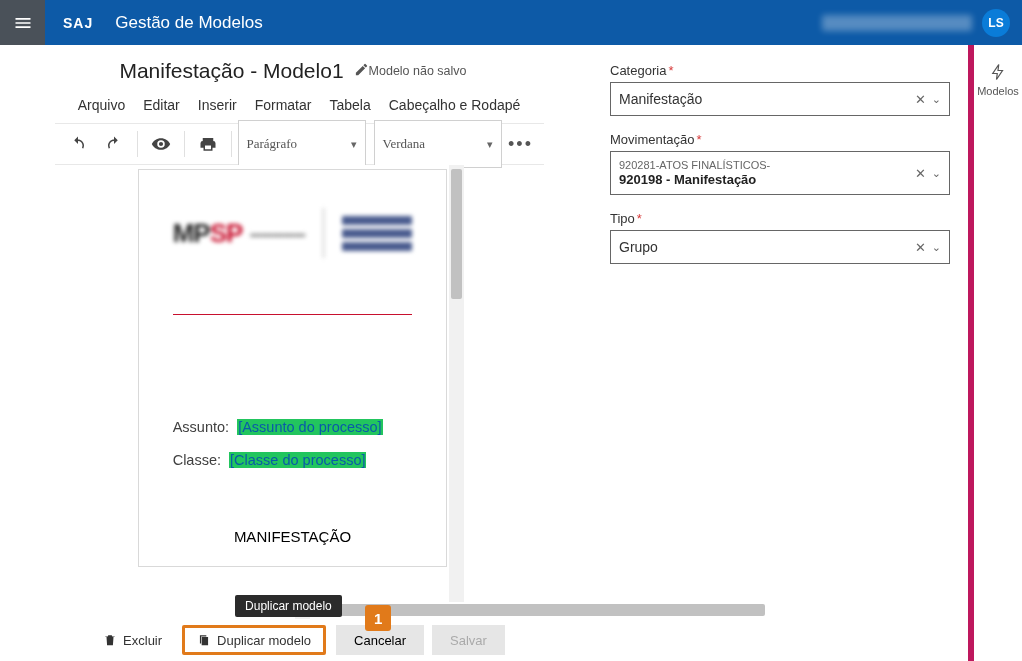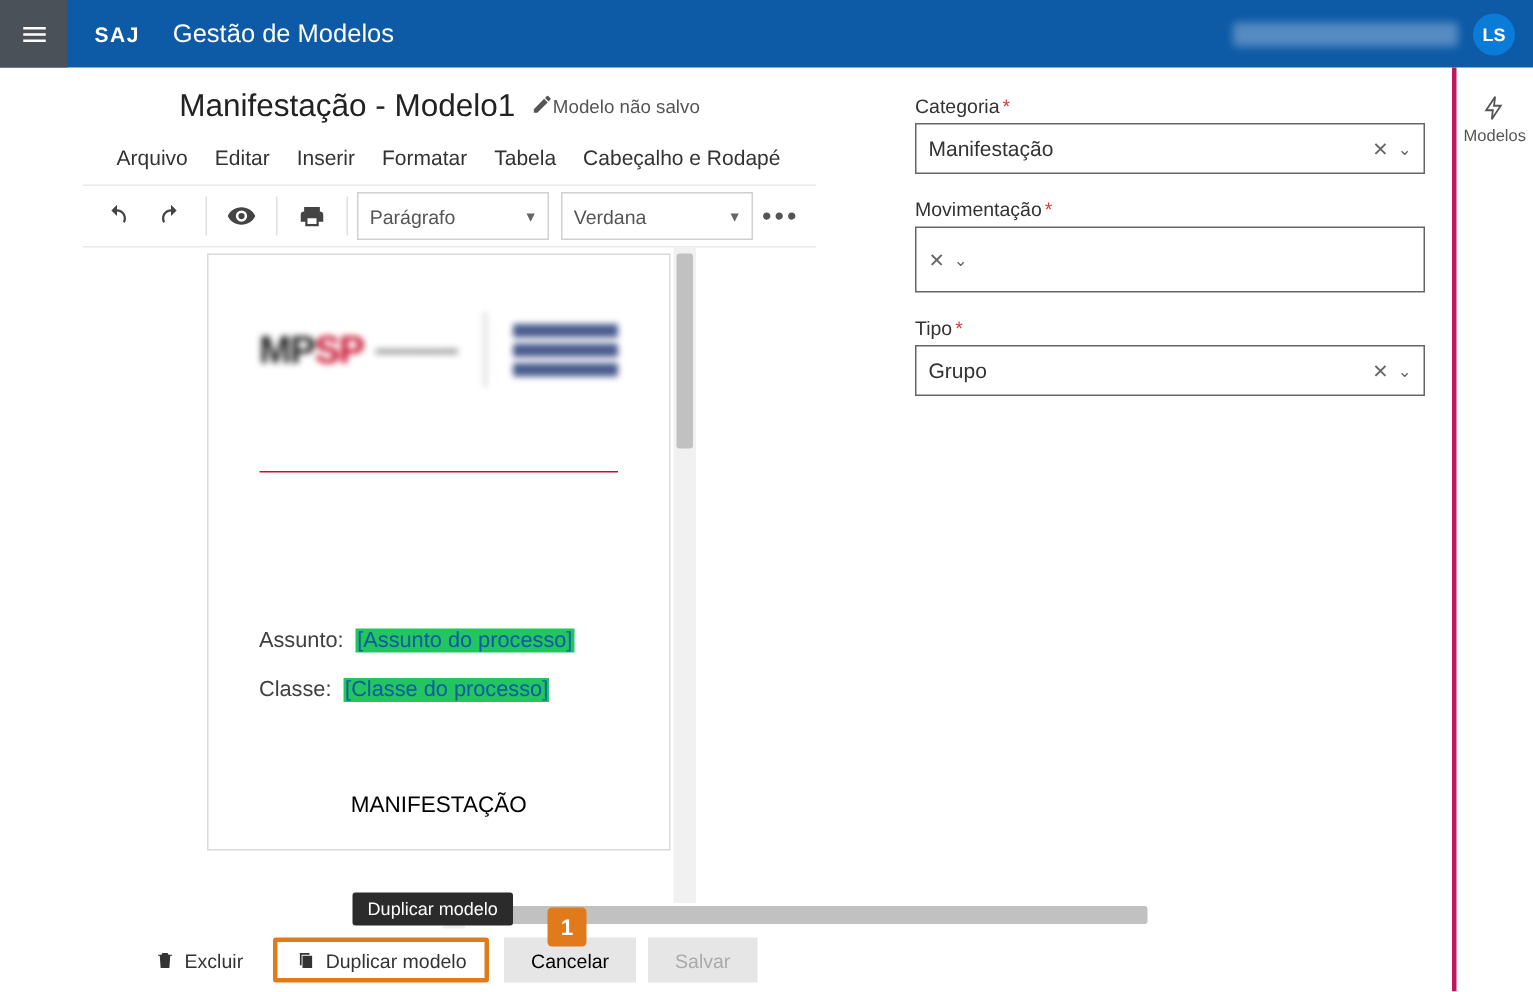--- a/index.html
+++ b/index.html
@@ -19,7 +19,7 @@
   .layout { display: flex; height: calc(661px - 45px); }
   .editor-pane { width: 598px; display: flex; flex-direction: column; border-right: none; align-items: center; }
   .props-pane { width: 370px; padding: 18px 18px 0 12px; }
-  .right-rail { flex: 1; border-left: 3px solid #be185d; display: flex; flex-direction: column; align-items: center; padding-top: 18px; }
+  .right-rail { flex: 1; border-left: 6px solid #be185d; display: flex; flex-direction: column; align-items: center; padding-top: 18px; }
 
   
   .title-row { display: flex; align-items: center; padding: 14px 10px 8px 10px; }

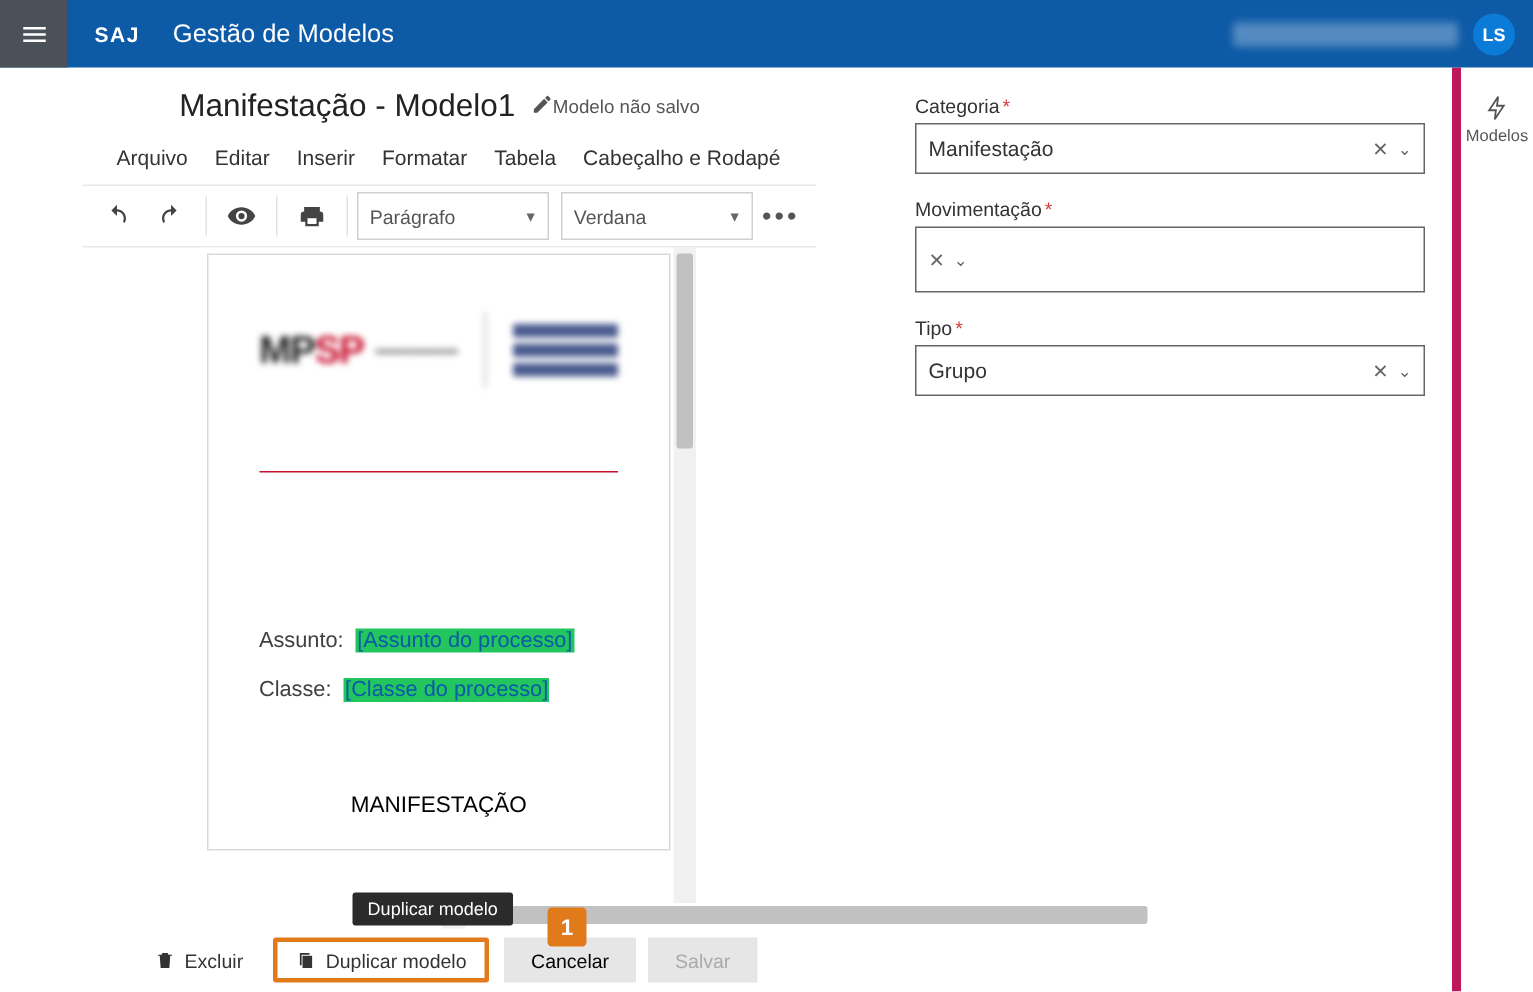--- a/index.html
+++ b/index.html
@@ -35,7 +35,7 @@
   .toolbar { display: flex; align-items: center; height: 42px; border-top: 1px solid #e8e8e8; border-bottom: 1px solid #e8e8e8; padding: 0 6px; gap: 2px; }
   .toolbar-btn { width: 34px; height: 34px; display: flex; align-items: center; justify-content: center; cursor: pointer; color: #444; border-radius: 2px; }
   .toolbar-sep { width: 1px; height: 26px; background: #e0e0e0; margin: 0 4px; }
-  .toolbar-select { height: 32px; border: 1px solid #d0d0d0; display: flex; align-items: center; justify-content: space-between; padding: 0 8px; cursor: pointer; font-size: 13px; color: #555; background: #fff; }
+  .toolbar-select { height: 48px; border: 1px solid #d0d0d0; display: flex; align-items: center; justify-content: space-between; padding: 0 8px; cursor: pointer; font-size: 13px; color: #555; background: #fff; font-family: Liberation Serif, serif; }
   .toolbar-select.style-sel { width: 128px; }
   .toolbar-select.font-sel { width: 128px; margin-left: 6px; }
   .chev { color: #666; font-size: 11px; }

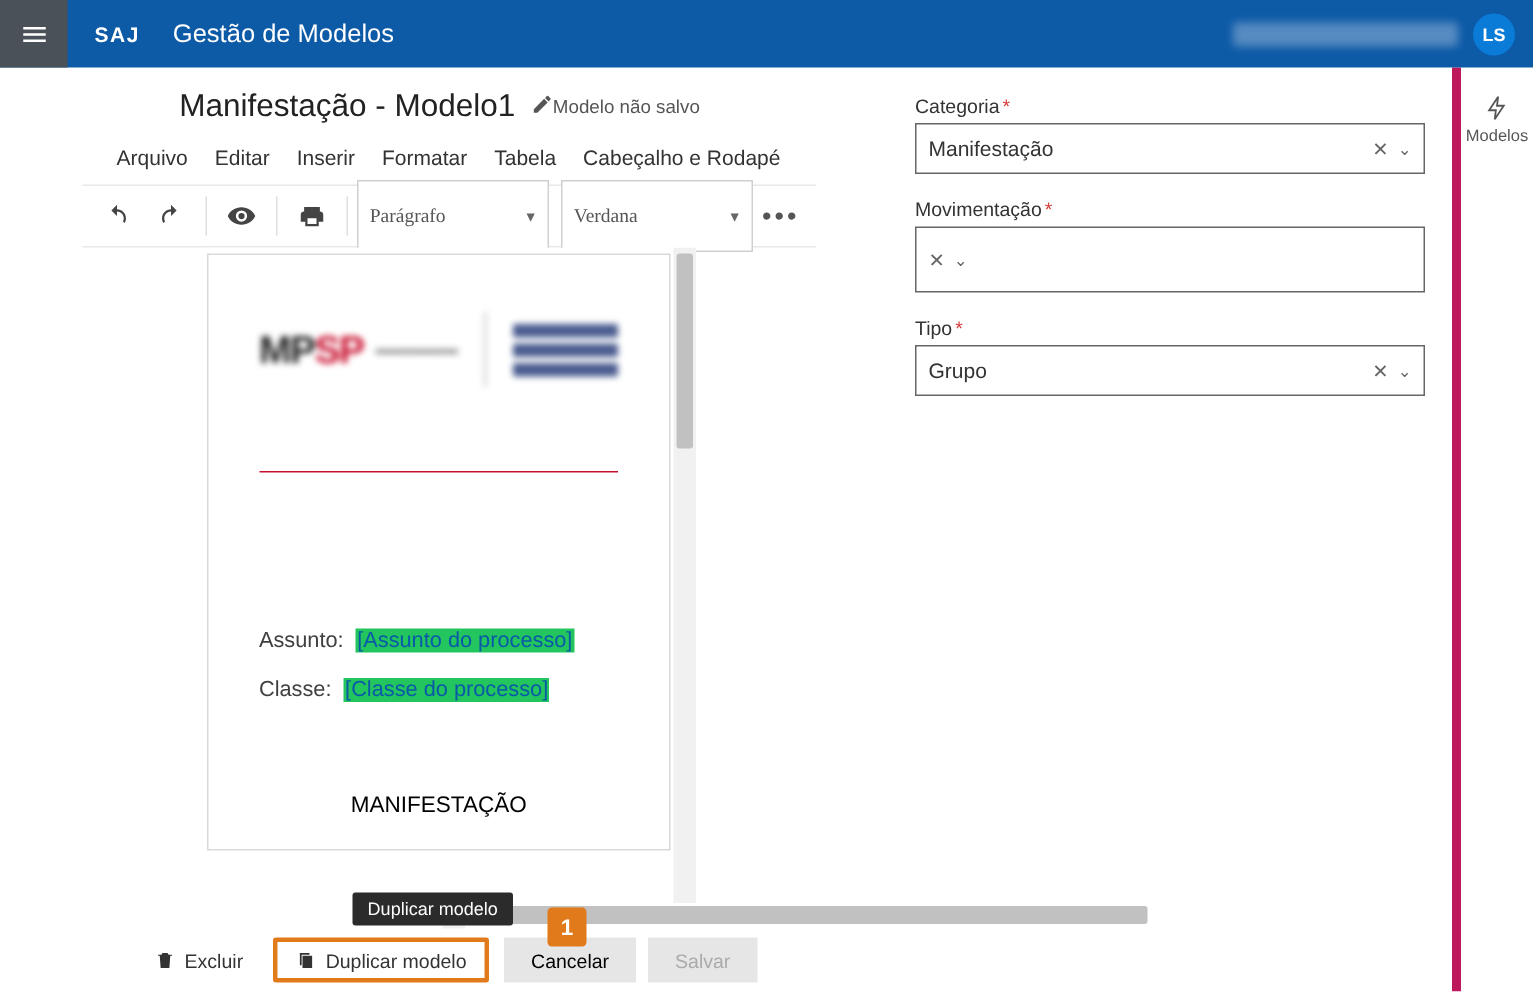--- a/index.html
+++ b/index.html
@@ -243,6 +243,10 @@
     <div class="field">
       <div class="field-label"><span>Movimentação</span><span class="req">*</span></div>
       <div class="combo multi">
+        <div class="combo-text">
+          <span class="parent-txt">920281-ATOS FINALÍSTICOS-</span>
+          <span class="child-txt">920198 - Manifestação</span>
+        </div>
         <span class="combo-actions">
             <span class="x">✕</span>
             <span class="chev">⌄</span>

